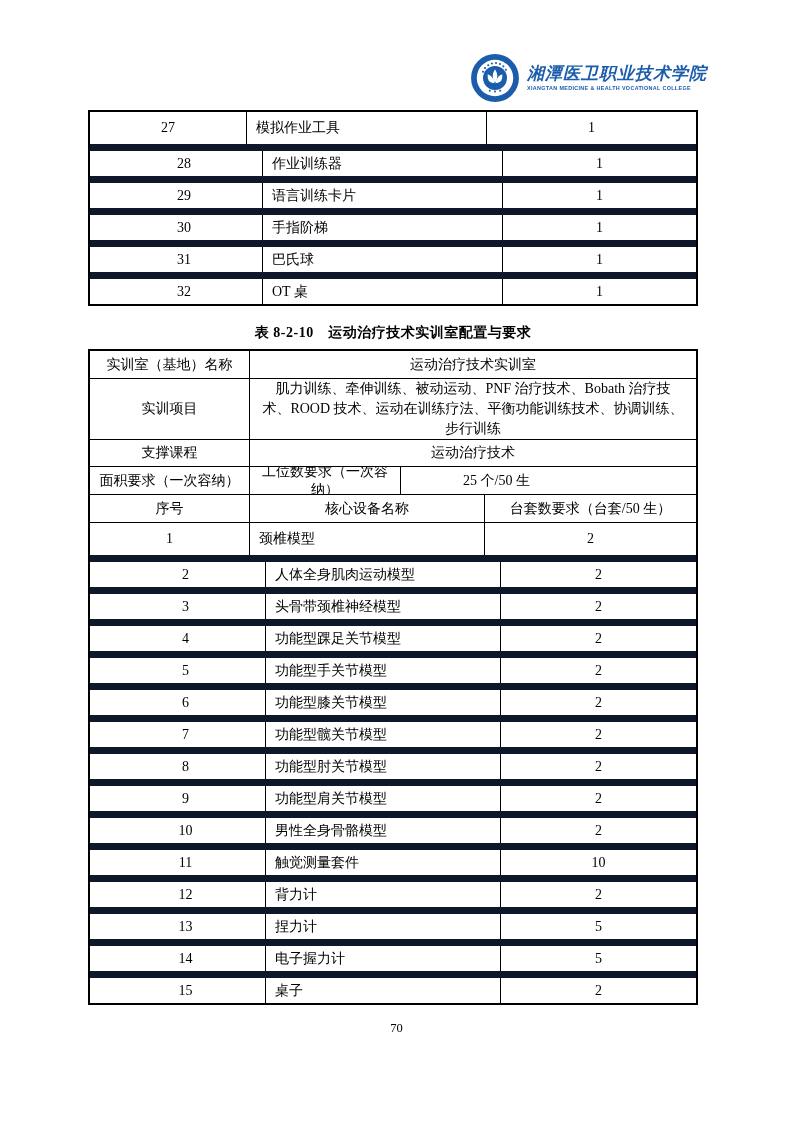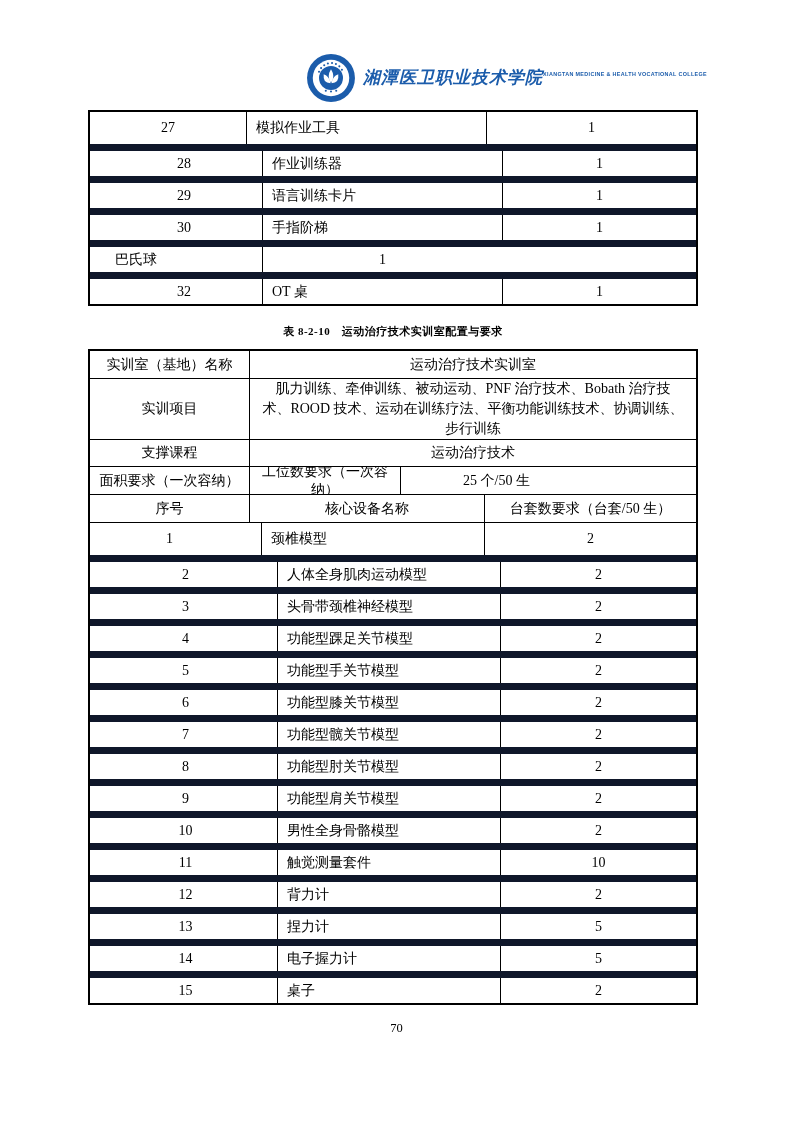--- a/index.html
+++ b/index.html
@@ -10,7 +10,7 @@
   
   .logo{position:absolute;top:53px;right:86px;display:flex;align-items:center;gap:7px;}
   .seal{width:50px;height:50px;flex:0 0 auto;}
-  .logo-text{display:flex;flex-direction:row;align-items:flex-start;}
+  .logo-text{display:flex;flex-direction:column;align-items:flex-start;}
   .logo-cn{font-size:17px;font-weight:bold;font-style:italic;color:#1b5cab;letter-spacing:1px;white-space:nowrap;line-height:1.1;}
   .logo-en{font-size:5.4px;color:#1b5cab;letter-spacing:0.35px;white-space:nowrap;margin-top:2px;font-family:"Liberation Sans",sans-serif;font-weight:bold;}
   

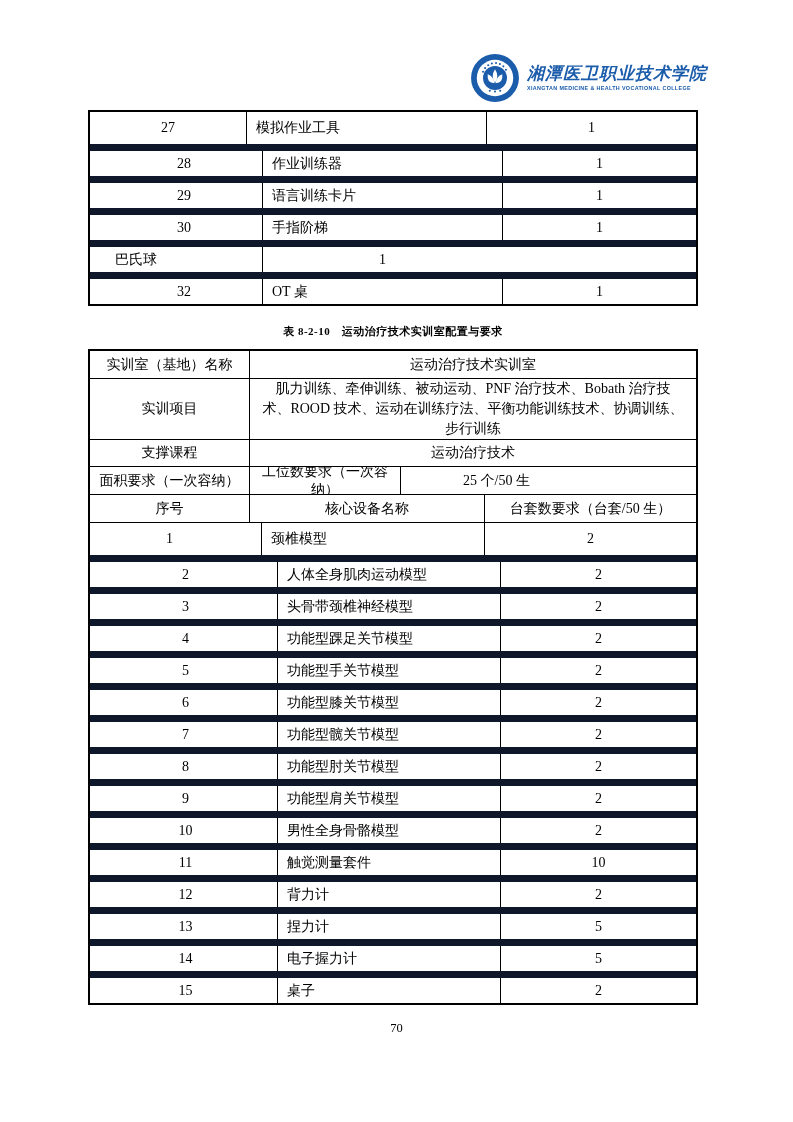--- a/index.html
+++ b/index.html
@@ -95,6 +95,7 @@
           <div class="c qty">1</div>
         </div>
         <div class="trow t1row">
+          <div class="c no">31</div>
           <div class="c name">巴氏球</div>
           <div class="c qty">1</div>
         </div>

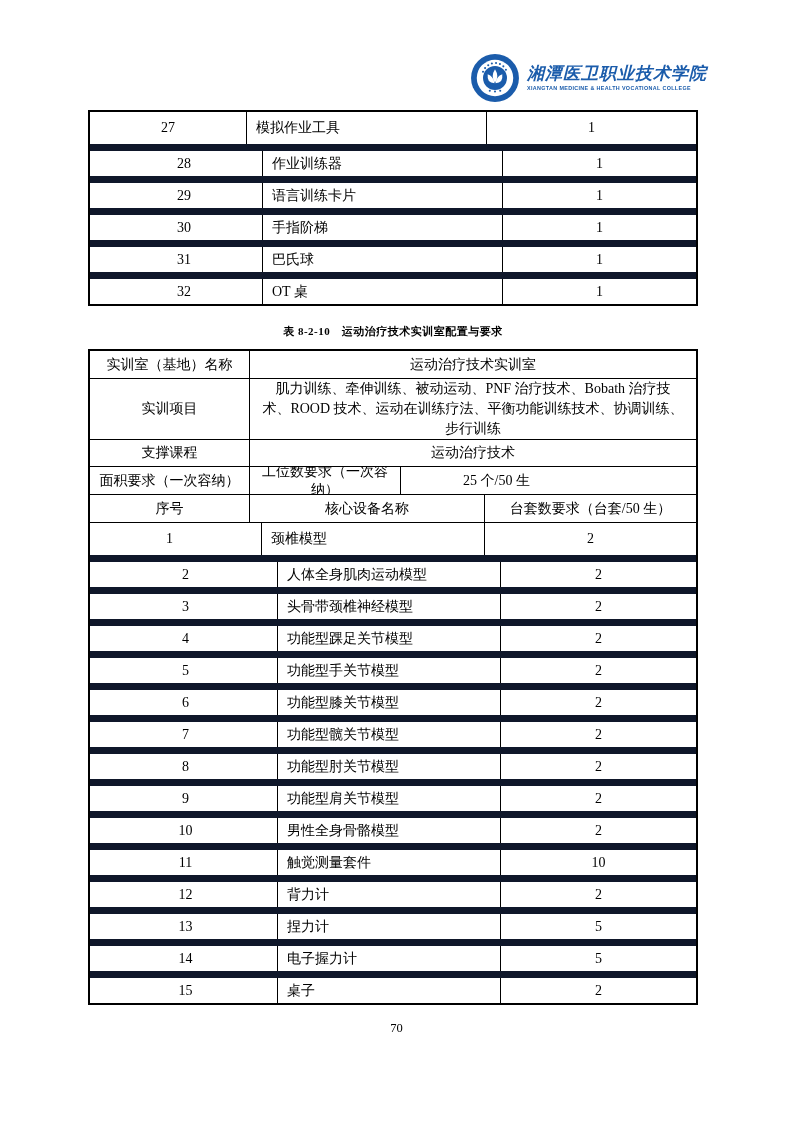--- a/index.html
+++ b/index.html
@@ -36,7 +36,7 @@
   .t2row>.name{justify-content:flex-start;padding-left:9px;text-align:left;margin-left:12px;}
   
   .caption{position:absolute;top:324px;left:88px;width:610px;margin:0;text-align:center;
-    font-size:11px;font-weight:bold;letter-spacing:0.5px;}
+    font-size:14px;font-weight:bold;letter-spacing:0.5px;}
   .pagefoot{position:absolute;top:1021px;left:0;width:100%;text-align:center;font-size:12.5px;}
 </style>
 </head>

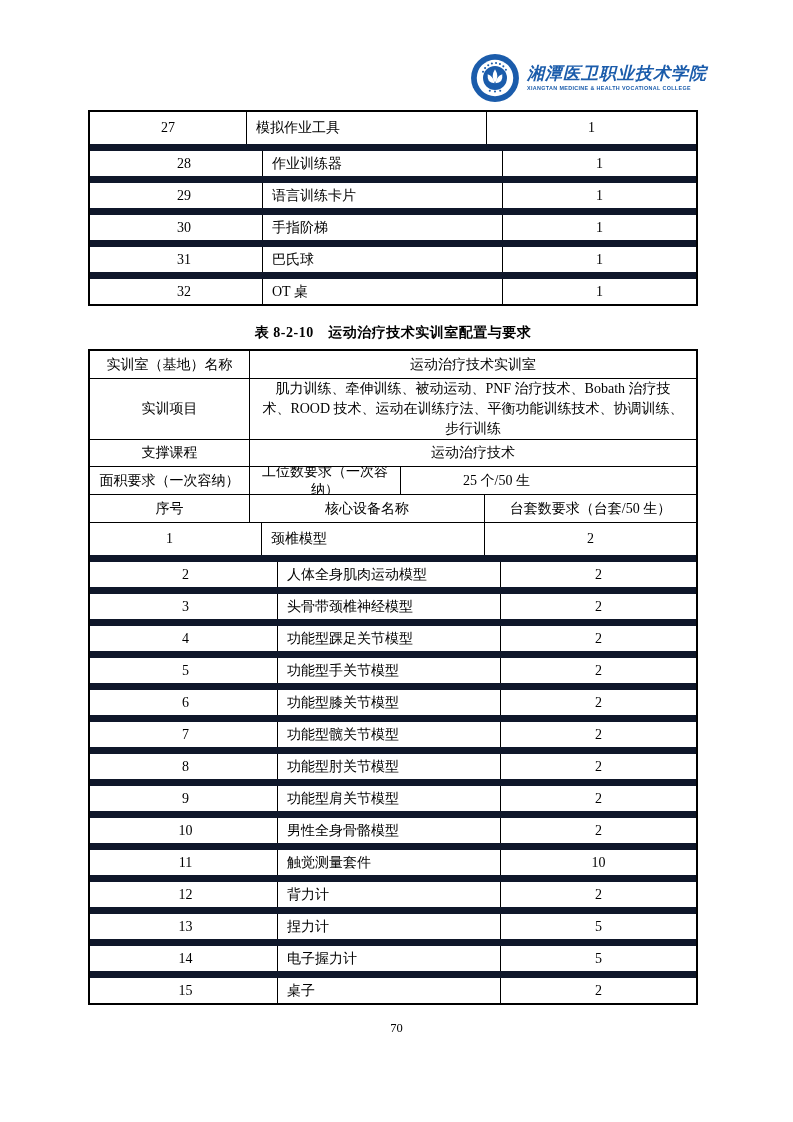--- a/index.html
+++ b/index.html
@@ -33,7 +33,7 @@
   .rD{grid-template-columns:159px 151px 192px 1fr;height:28px;}
   .rE{grid-template-columns:159px 235px 1fr;height:28px;}
   .t2row{grid-template-columns:159px 235px 1fr;height:32px;}
-  .t2row>.name{justify-content:flex-start;padding-left:9px;text-align:left;margin-left:12px;}
+  .t2row>.name{justify-content:flex-start;padding-left:9px;text-align:left;}
   
   .caption{position:absolute;top:324px;left:88px;width:610px;margin:0;text-align:center;
     font-size:14px;font-weight:bold;letter-spacing:0.5px;}

